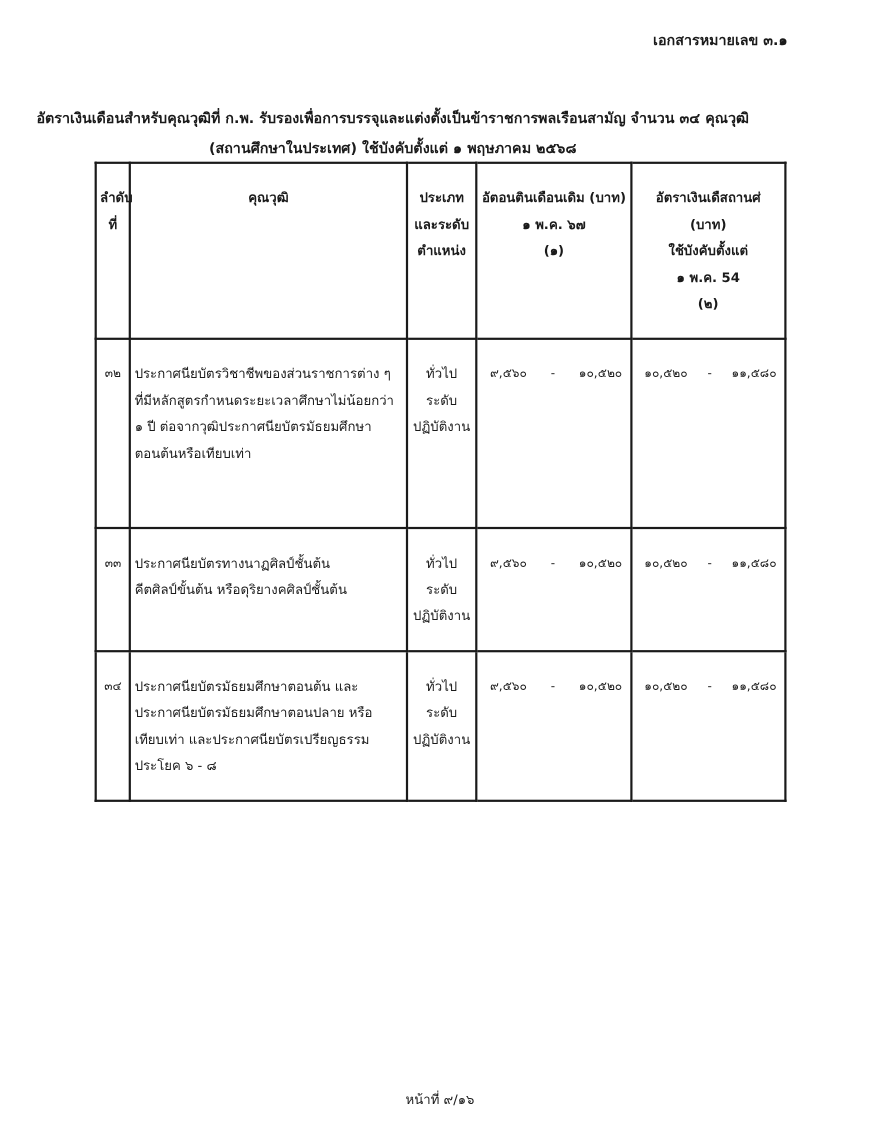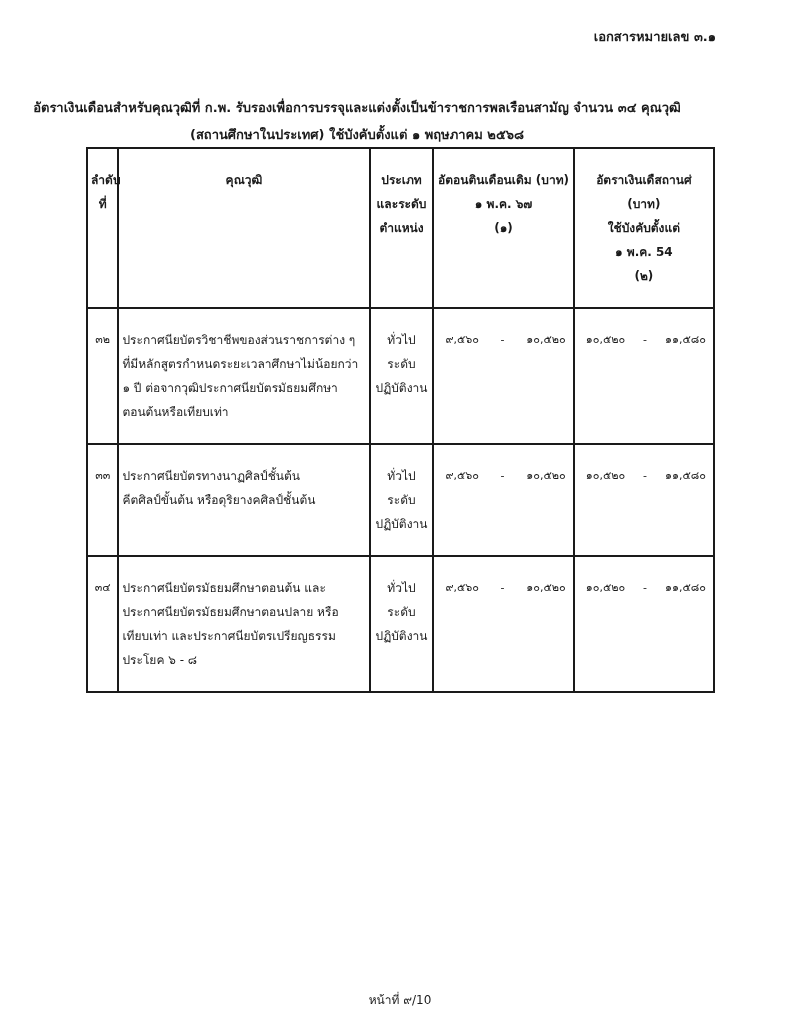--- a/index.html
+++ b/index.html
@@ -62,7 +62,7 @@
     .col-new { width: 134px; }
 
     tr.hdr { height: 106px; }
-    tr.r1 { height: 136px; }
+    tr.r1 { height: 172px; }
     tr.r2 { height: 78px; }
     tr.r3 { height: 94px; }
 

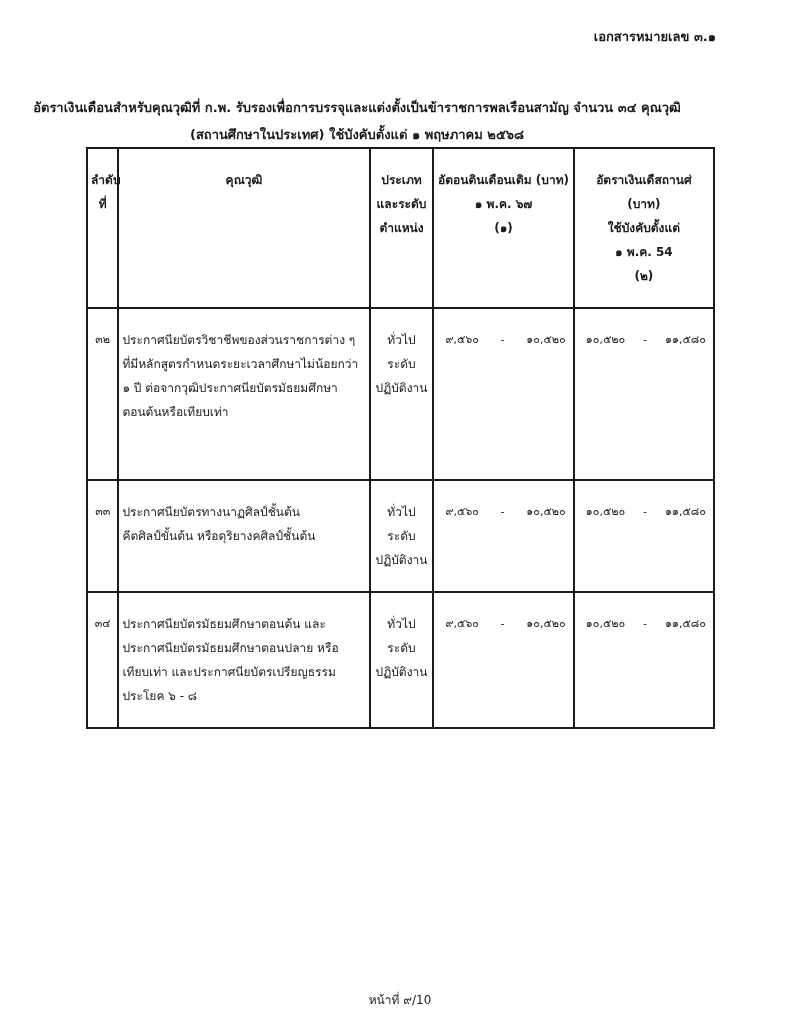--- a/index.html
+++ b/index.html
@@ -216,6 +216,6 @@
   </tbody>
 </table>
 
-<div class="page-footer">หน้าที่ ๙/10</div>
+<div class="page-footer">หน้าที่ ๙/๑๖</div>
 
 </body></html>

